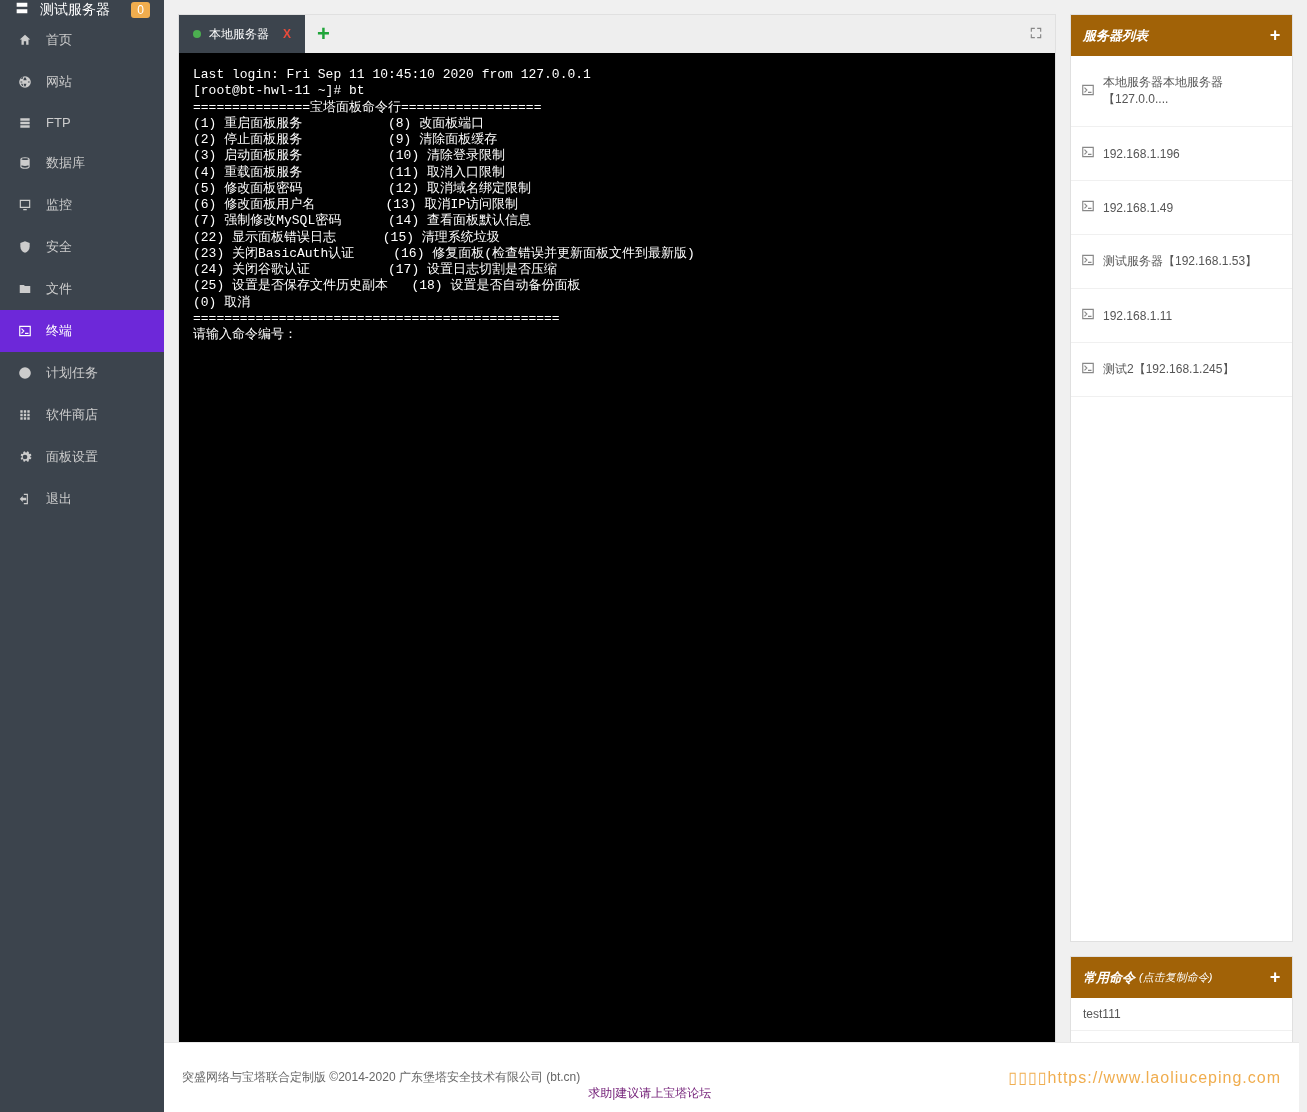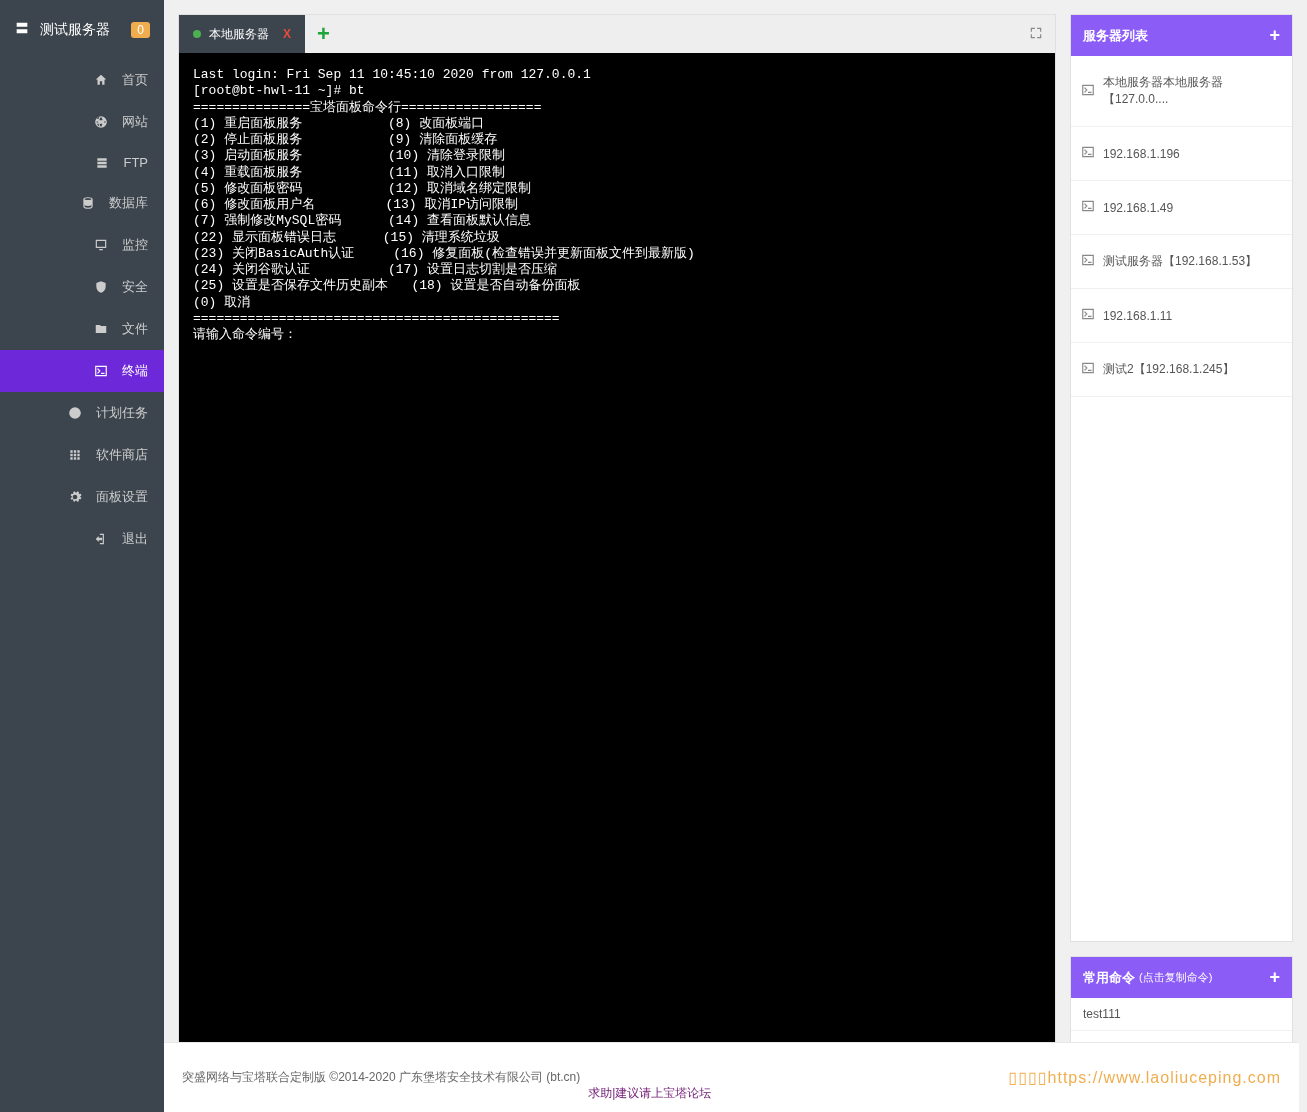--- a/index.html
+++ b/index.html
@@ -7,7 +7,7 @@
 .layout { display: flex; height: 100%; }
 
 .sidebar { width: 164px; background: #3c444d; color: #ccc; flex-shrink: 0; }
-.sb-header { display: flex; align-items: center; padding: 20px 14px; color: #fff; font-size: 14px; }
+.sb-header { display: flex; align-items: center; padding: 0 14px; color: #fff; font-size: 14px; }
 .sb-header .icon { margin-right: 10px; }
 .sb-badge { margin-left: auto; background: #f0ad4e; color: #fff; border-radius: 3px; padding: 1px 6px; font-size: 12px; }
 .sb-item { display: flex; align-items: center; padding: 12px 16px; cursor: pointer; color: #ccc; font-size: 13px; justify-content: flex-end; }

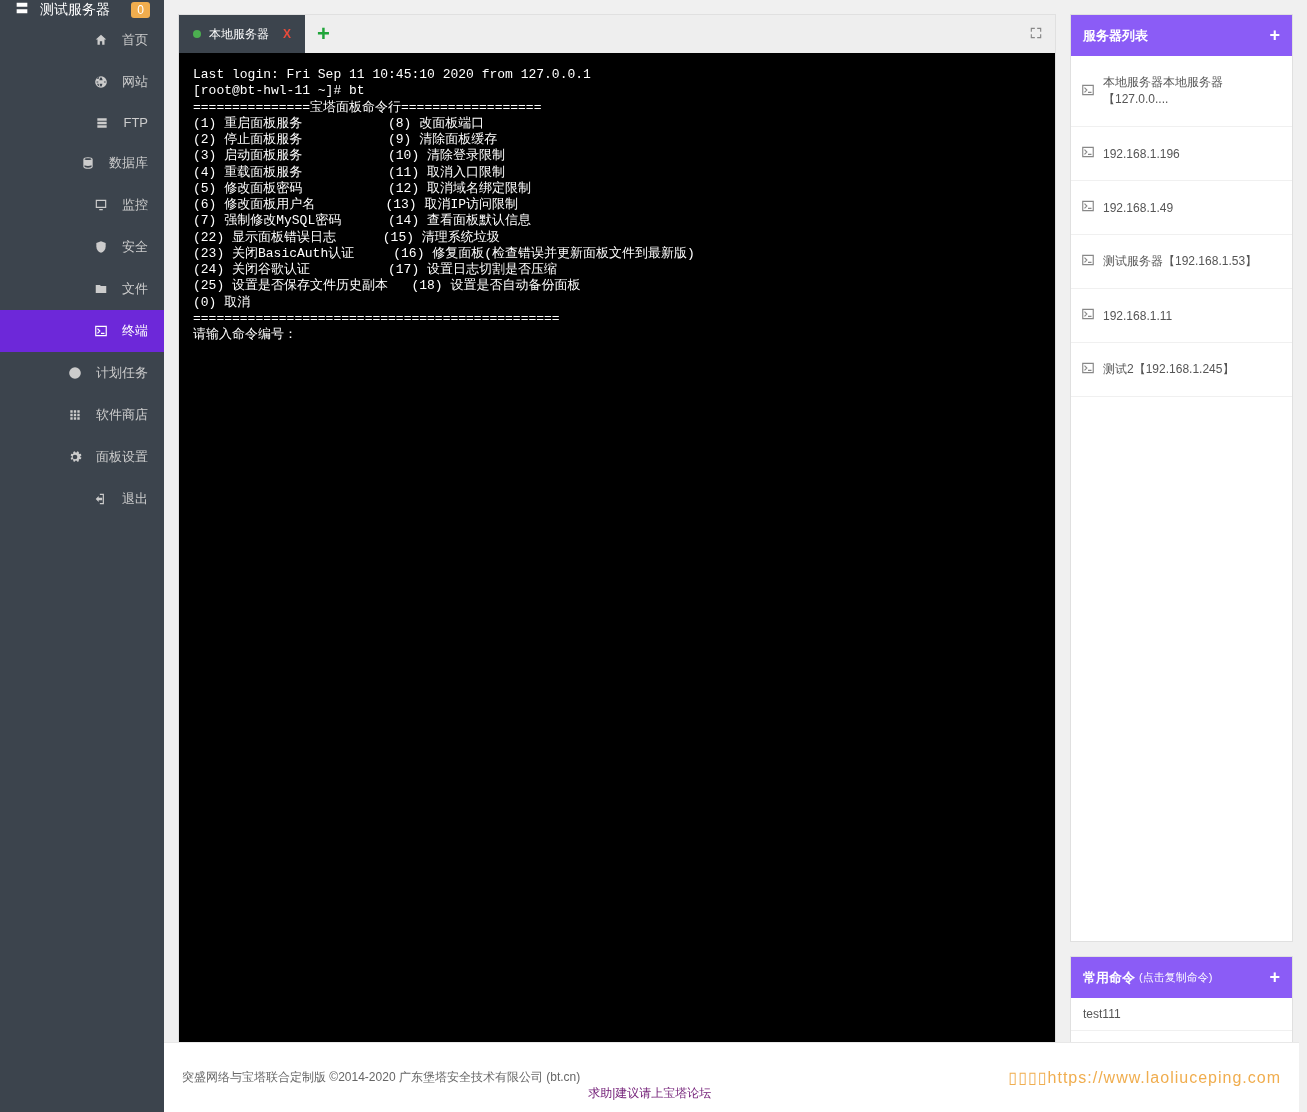--- a/index.html
+++ b/index.html
@@ -10,7 +10,7 @@
 .sb-header { display: flex; align-items: center; padding: 0 14px; color: #fff; font-size: 14px; }
 .sb-header .icon { margin-right: 10px; }
 .sb-badge { margin-left: auto; background: #f0ad4e; color: #fff; border-radius: 3px; padding: 1px 6px; font-size: 12px; }
-.sb-item { display: flex; align-items: center; padding: 12px 16px; cursor: pointer; color: #ccc; font-size: 13px; justify-content: flex-end; }
+.sb-item { display: flex; align-items: center; padding: 12px 16px; cursor: pointer; color: #ccc; font-size: 13px; }
 .sb-item.active { background: #6d28d9; color: #fff; }
 .sb-item .icon { width: 18px; margin-right: 12px; display: inline-flex; justify-content: center; }
 

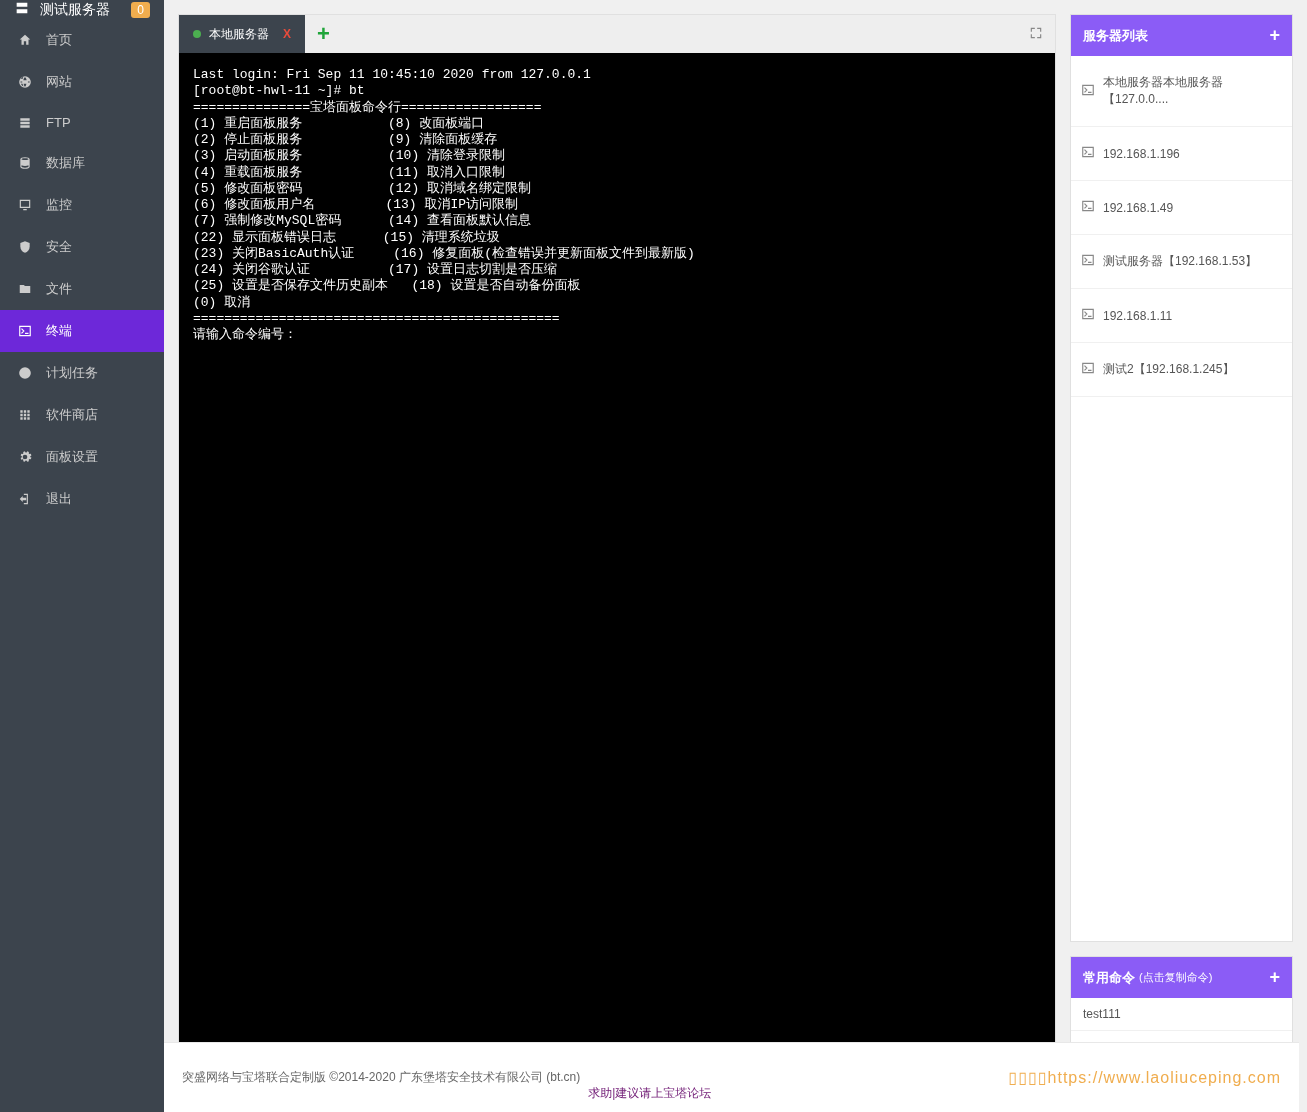--- a/index.html
+++ b/index.html
@@ -29,7 +29,7 @@
 
 .right-col { width: 223px; display: flex; flex-direction: column; gap: 14px; }
 .panel { background: #fff; border: 1px solid #e0e0e0; display: flex; flex-direction: column; }
-.panel-head { background: #8b5cf6; color: #fff; display: flex; align-items: center; padding: 10px 12px; font-size: 13px; font-weight: bold; }
+.panel-head { background: #a16207; color: #fff; display: flex; align-items: center; padding: 10px 12px; font-size: 13px; font-weight: bold; font-style: italic; }
 .panel-head .sub { font-weight: normal; font-size: 11px; margin-left: 4px; }
 .panel-head .add { margin-left: auto; font-size: 18px; font-weight: bold; cursor: pointer; }
 .panel-body { flex: 1; overflow: auto; }

